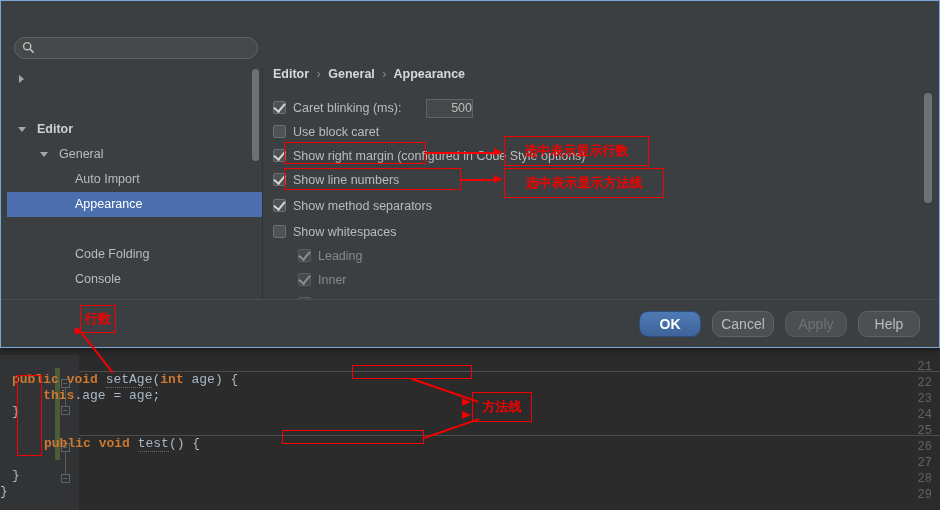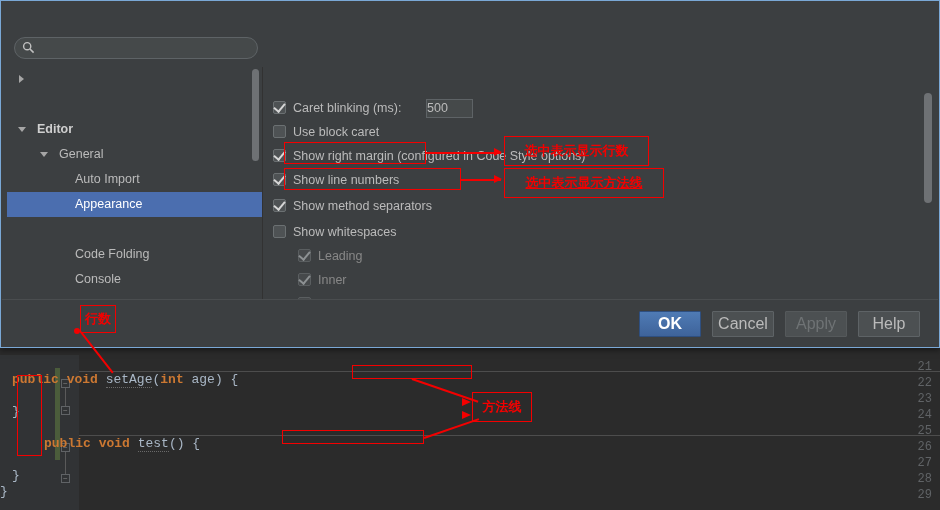--- a/index.html
+++ b/index.html
@@ -289,6 +289,13 @@
 
       <div class="panel">
 
+        <div class="crumbs">
+          <span>Editor</span>
+          <span class="sep">›</span>
+          <span>General</span>
+          <span class="sep">›</span>
+          <span>Appearance</span>
+        </div>
 
         <div class="optrow" style="top:33px;">
           <span class="cb on"></span>

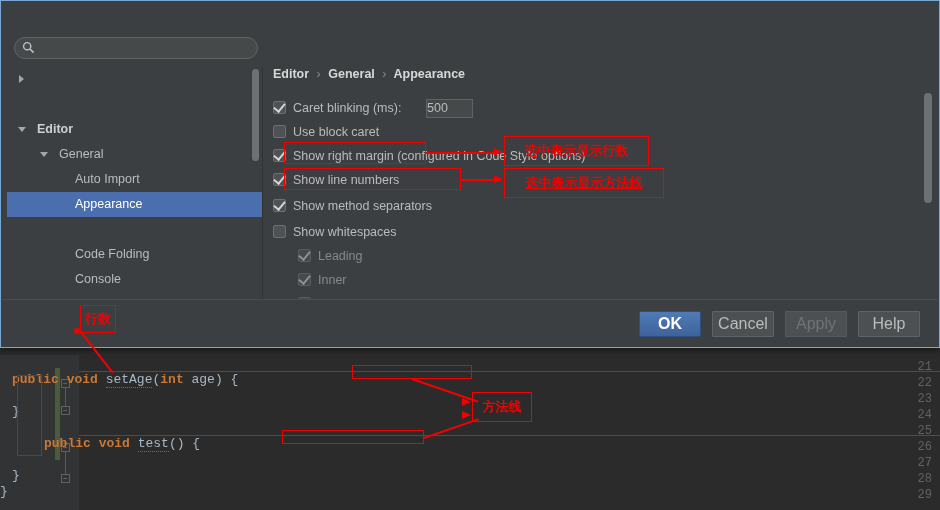--- a/index.html
+++ b/index.html
@@ -169,7 +169,7 @@
   .num-field{
     position:absolute;height:19px;width:47px;top:3px;
     background:#45494a;border:1px solid #5e6366;box-sizing:border-box;
-    color:#bbbbbb;font-size:12.5px;line-height:17px;text-align:left;
+    color:#bbbbbb;font-size:12.5px;line-height:17px;text-align:right;
   }
   .panel-scroll{
     position:absolute;right:2px;top:30px;width:8px;height:110px;

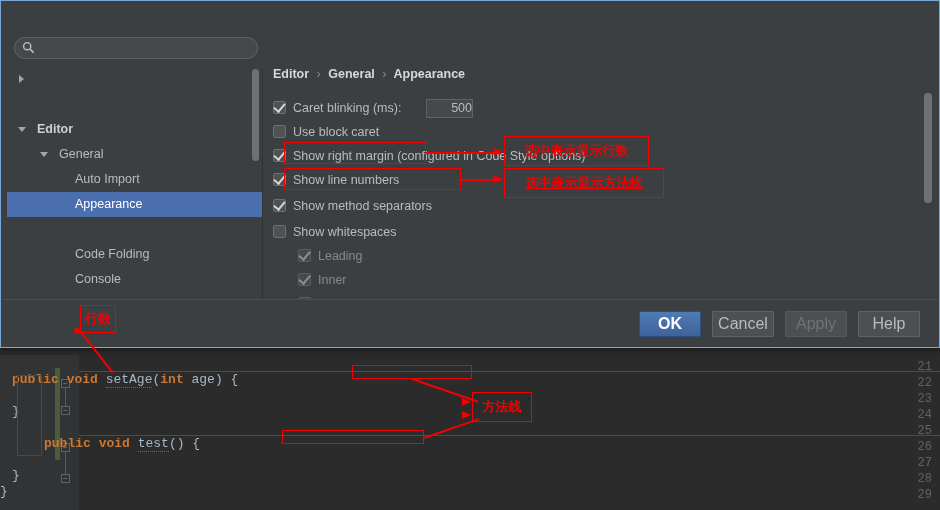--- a/index.html
+++ b/index.html
@@ -367,7 +367,7 @@
     <div class="abox" style="left:272px;top:168px;width:177px;height:22px;"></div>
     <div class="aline" style="left:449px;top:179px;width:40px;"></div>
     <div class="atri" style="left:482px;top:175px;border-left:8px solid #f40000;border-top:4px solid transparent;border-bottom:4px solid transparent;"></div>
-    <div class="alabel" style="left:492px;top:168px;width:160px;height:30px;text-decoration:underline;">选中表示显示方法线</div>
+    <div class="alabel" style="left:492px;top:168px;width:160px;height:30px;">选中表示显示方法线</div>
 
     <div class="alabel" style="left:68px;top:305px;width:36px;height:28px;">行数</div>
 

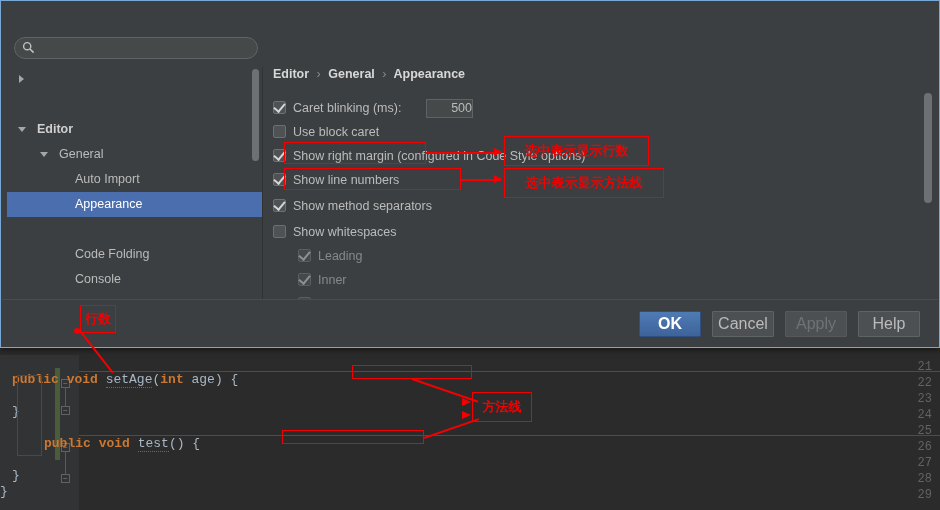--- a/index.html
+++ b/index.html
@@ -183,8 +183,8 @@
   }
   .btn{
     position:absolute;top:11px;height:26px;
-    background:#4c5052;border:1px solid #5e6366;border-radius:1px;box-sizing:border-box;
-    color:#bbbbbb;font-size:16px;line-height:24px;text-align:center;cursor:pointer;
+    background:#4c5052;border:1px solid #5e6366;border-radius:9px;box-sizing:border-box;
+    color:#bbbbbb;font-size:14px;line-height:24px;text-align:center;cursor:pointer;
   }
   .btn.primary{
     background:linear-gradient(to bottom,#4f7bb5,#3e639a);

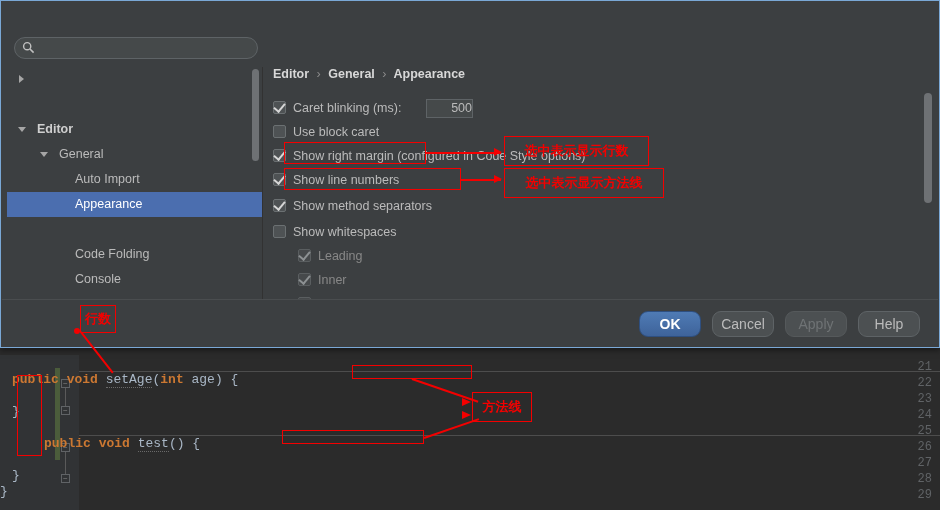--- a/index.html
+++ b/index.html
@@ -239,6 +239,7 @@
     <div class="foldmark" style="top:474px;">−</div>
 
     <div class="cl" style="top:372px;"><span class="kw">public</span> <span class="kw">void</span> <span class="mth">setAge</span>(<span class="kw">int</span> age) {</div>
+    <div class="cl" style="top:388px;">    <span class="kw">this</span>.age = age;</div>
     <div class="cl" style="top:404px;">}</div>
     <div class="cl" style="top:436px;margin-left:32px;"><span class="kw">public</span> <span class="kw">void</span> <span class="mth">test</span>() {</div>
     <div class="cl" style="top:468px;">}</div>

